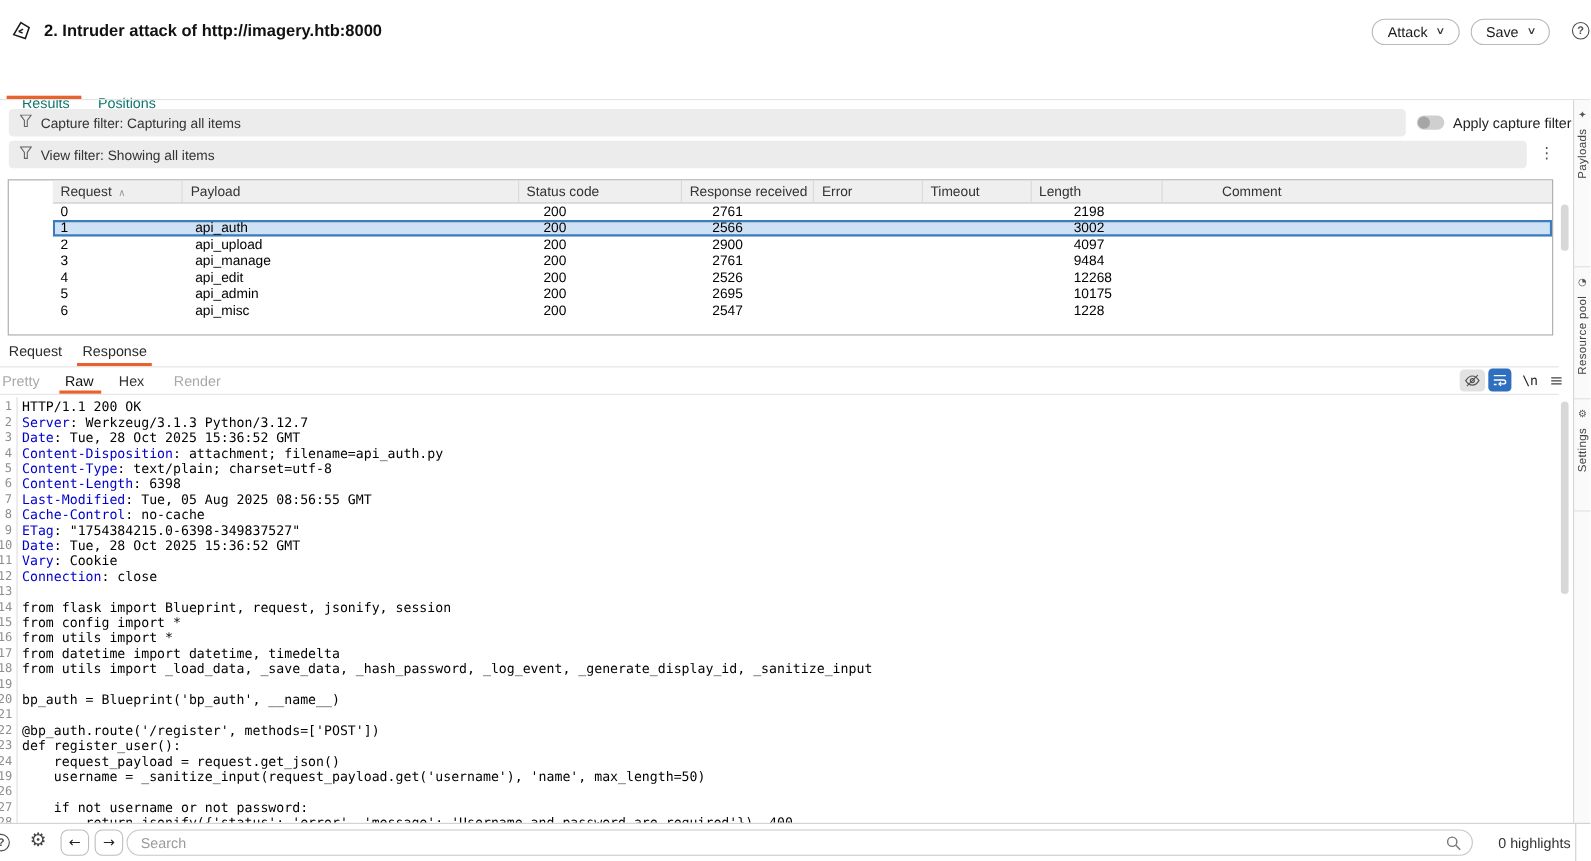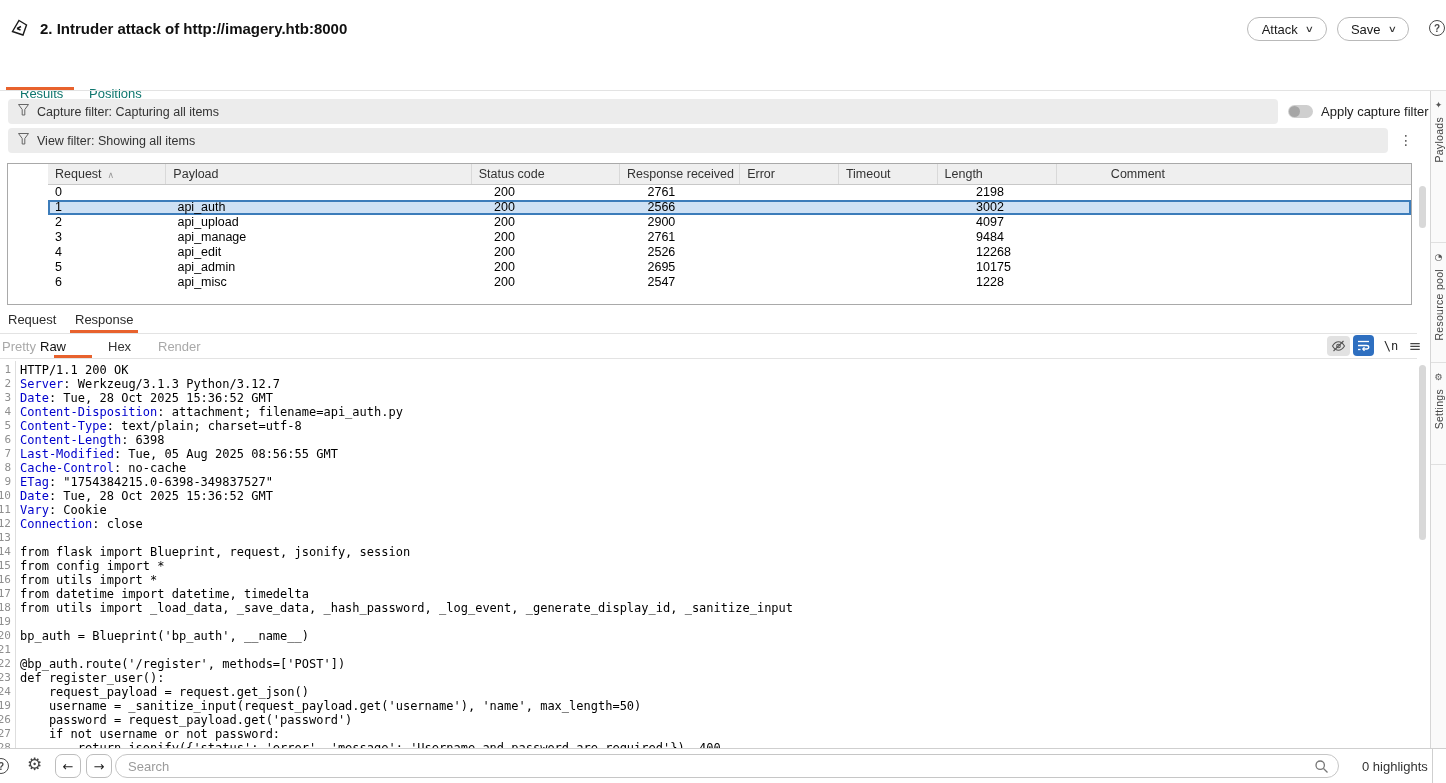--- a/index.html
+++ b/index.html
@@ -235,7 +235,7 @@
   <div class="hline" style="left:0;top:333px;width:1417px;"></div>
 
   <div class="view-tab muted" style="left:2px;">Pretty</div>
-  <div class="view-tab" style="left:40px;color:#111;">Raw</div>
+  <div class="view-tab" style="left:59px;color:#111;">Raw</div>
   <div class="view-tab" style="left:108px;color:#333;">Hex</div>
   <div class="view-tab muted" style="left:158px;">Render</div>
   <div class="underline" style="left:54px;top:355px;width:38px;"></div>

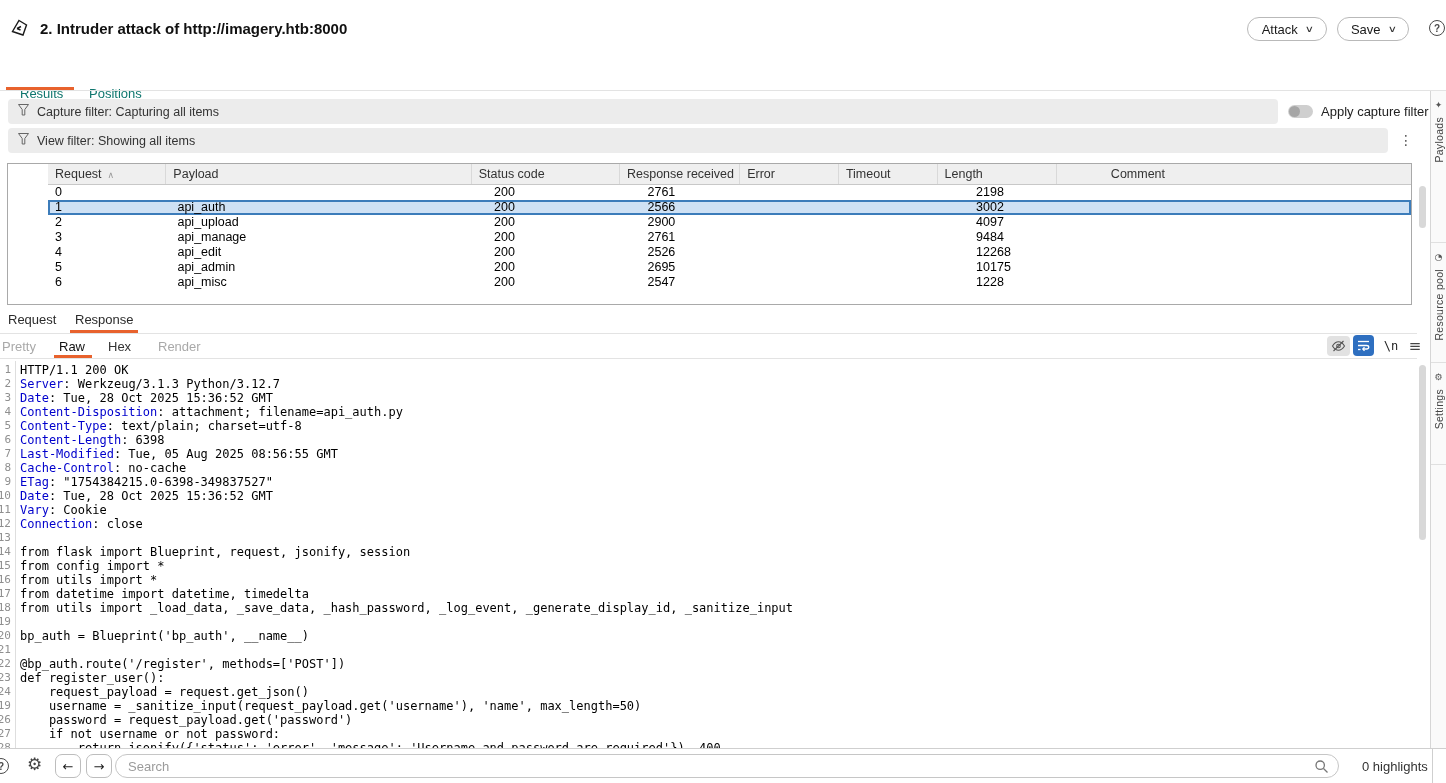--- a/index.html
+++ b/index.html
@@ -367,7 +367,6 @@
         </div>
         <div class="eline">
           <span class="ln">26</span>
-          <span class="code">    password = request_payload.get('password')</span>
         </div>
         <div class="eline">
           <span class="ln">27</span>

